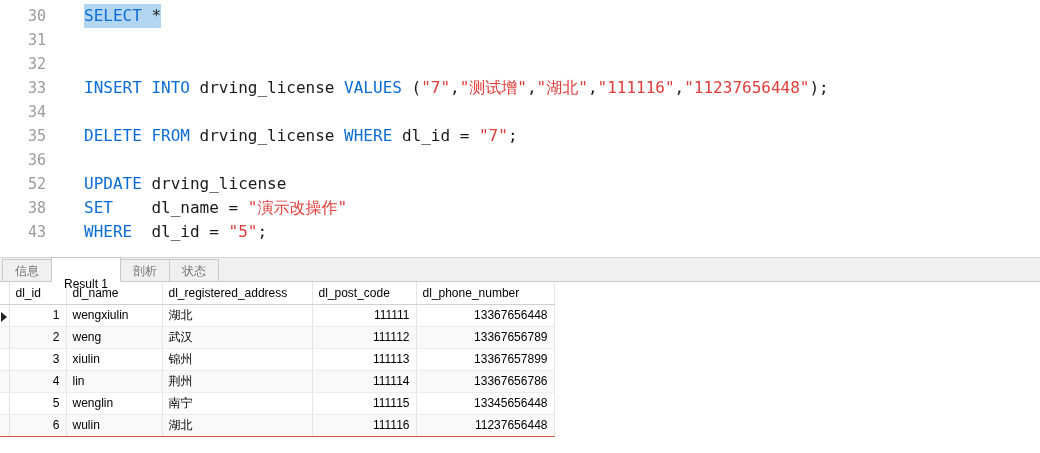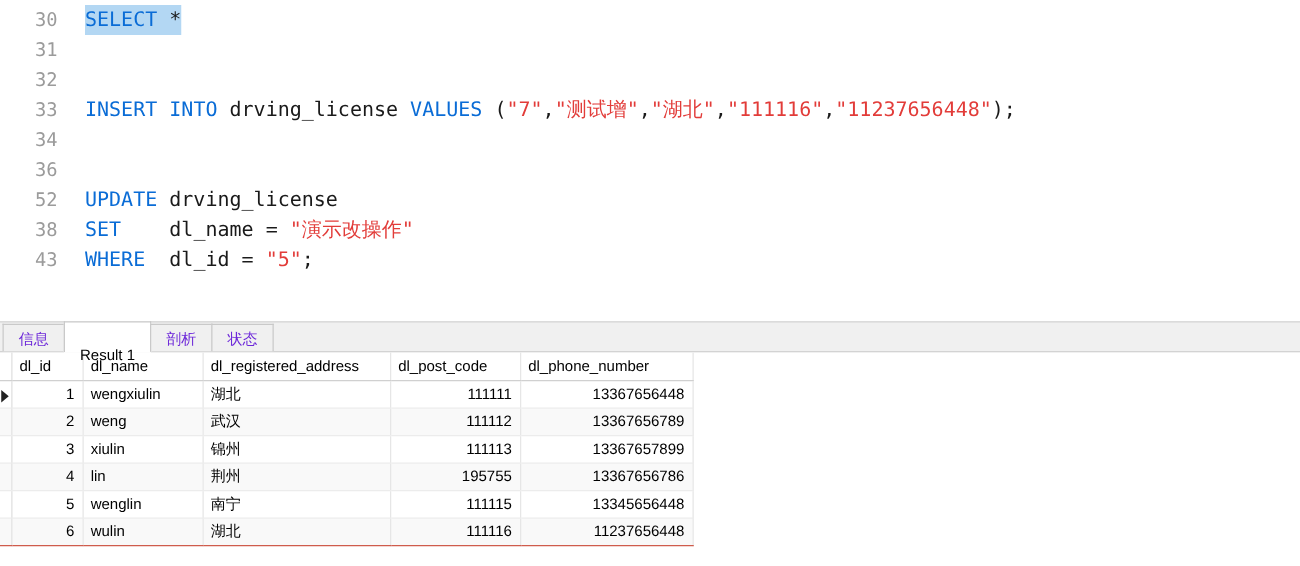--- a/index.html
+++ b/index.html
@@ -15,7 +15,7 @@
   .ed-line { display:flex; height:24px; line-height:24px; white-space:pre; }
   .ed-num  { flex:0 0 52px; width:52px; text-align:right; padding-right:6px;
              color:var(--lnum); font-size:15px; }
-  .ed-content { margin-left:16px; }
+  .ed-content { margin-left:32px; }
   .ed-content.sel { background:var(--sel); }
   .tk-kw  { color:var(--kw); }
   .tk-str { color:var(--str); }

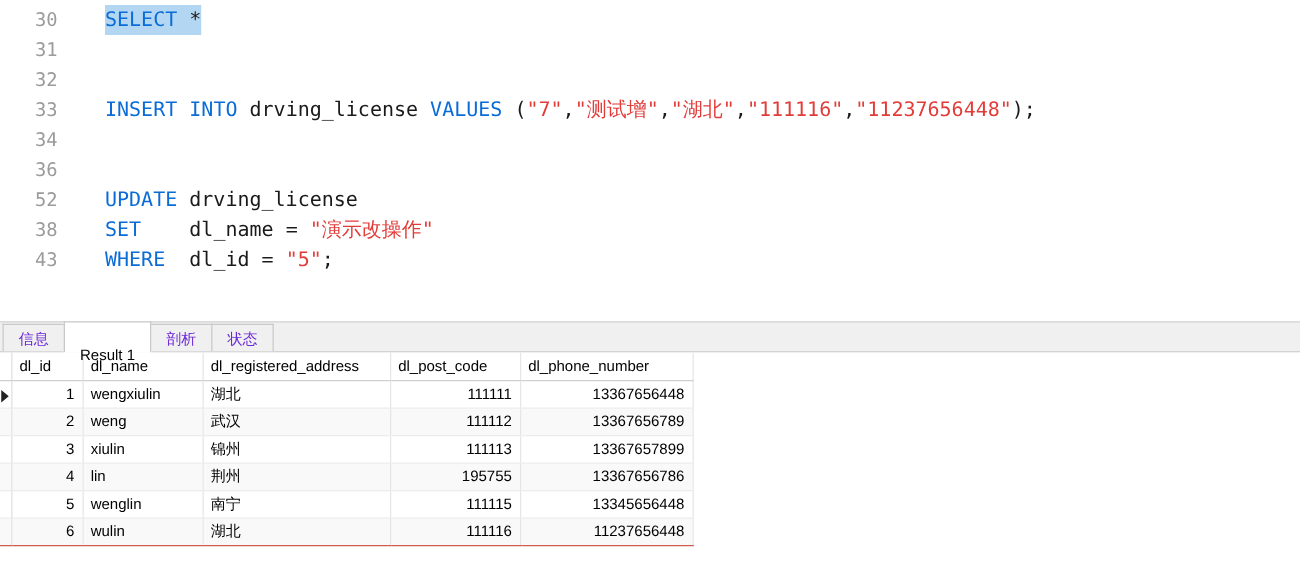--- a/index.html
+++ b/index.html
@@ -64,6 +64,7 @@
       <div class="ed-line"><span class="ed-num">32</span><span class="ed-content"></span></div>
       <div class="ed-line"><span class="ed-num">33</span><span class="ed-content"><span class="tk-kw">INSERT</span><span class="tk-pl"> </span><span class="tk-kw">INTO</span><span class="tk-pl"> drving_license </span><span class="tk-kw">VALUES</span><span class="tk-pl"> (</span><span class="tk-str">"7"</span><span class="tk-pl">,</span><span class="tk-str">"测试增"</span><span class="tk-pl">,</span><span class="tk-str">"湖北"</span><span class="tk-pl">,</span><span class="tk-str">"111116"</span><span class="tk-pl">,</span><span class="tk-str">"11237656448"</span><span class="tk-pl">);</span></span></div>
       <div class="ed-line"><span class="ed-num">34</span><span class="ed-content"></span></div>
+      <div class="ed-line"><span class="ed-num">35</span><span class="ed-content"><span class="tk-kw">DELETE</span><span class="tk-pl"> </span><span class="tk-kw">FROM</span><span class="tk-pl"> drving_license </span><span class="tk-kw">WHERE</span><span class="tk-pl"> dl_id = </span><span class="tk-str">"7"</span><span class="tk-pl">;</span></span></div>
       <div class="ed-line"><span class="ed-num">36</span><span class="ed-content"></span></div>
       <div class="ed-line"><span class="ed-num">52</span><span class="ed-content"><span class="tk-kw">UPDATE</span><span class="tk-pl"> drving_license</span></span></div>
       <div class="ed-line"><span class="ed-num">38</span><span class="ed-content"><span class="tk-kw">SET</span><span class="tk-pl">    dl_name = </span><span class="tk-str">"演示改操作"</span></span></div>

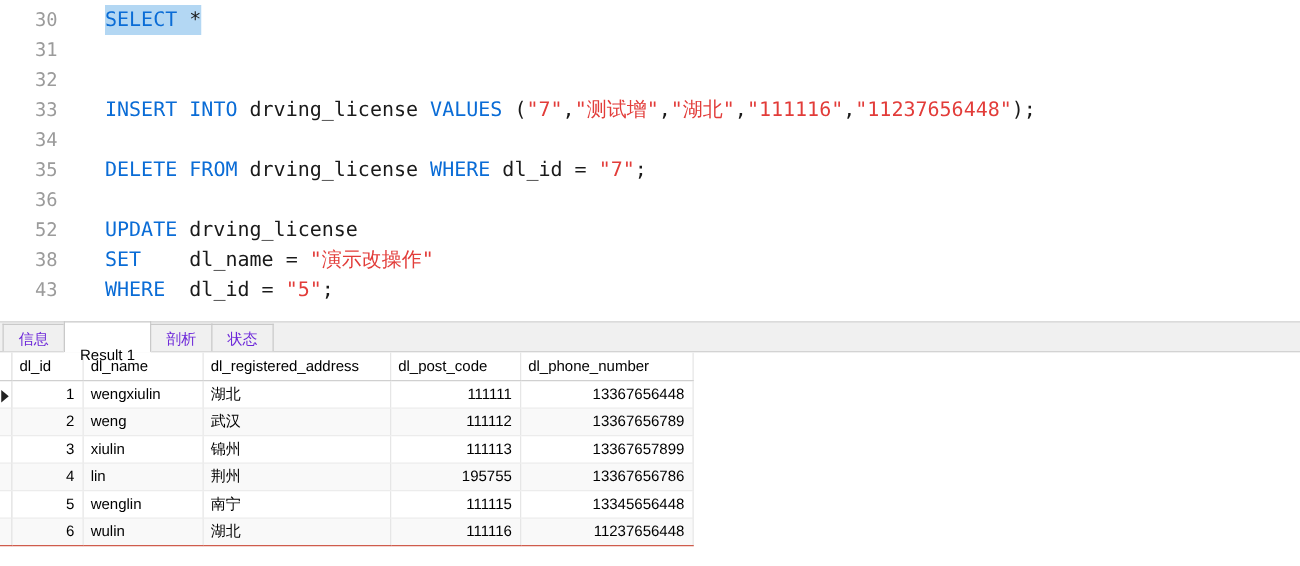--- a/index.html
+++ b/index.html
@@ -25,7 +25,7 @@
   .tabbar { height:25px; background:#f0f0f0; border-top:1px solid #d4d4d4;
             border-bottom:1px solid #c9c9c9; display:flex; align-items:flex-end;
             padding-left:2px; }
-  .tab { font-size:12px; color:#6d28d9; background:#f0f0f0;
+  .tab { font-size:12px; color:#737373; background:#f0f0f0;
          border:1px solid #c9c9c9; border-bottom:none;
          padding:4px 12px 4px 12px; height:22px; line-height:14px;
          margin-right:-1px; cursor:default; }

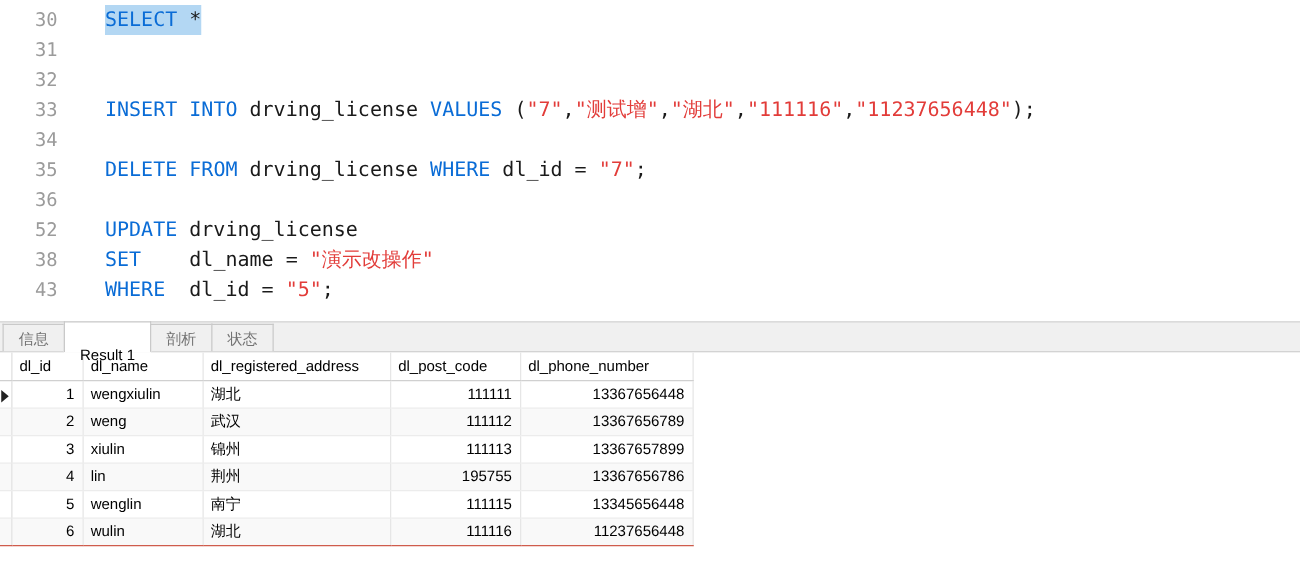--- a/index.html
+++ b/index.html
@@ -122,7 +122,7 @@
             <td>4</td>
             <td>lin</td>
             <td>荆州</td>
-            <td>195755</td>
+            <td>111114</td>
             <td>13367656786</td>
           </tr>
           <tr class="grid-row">

